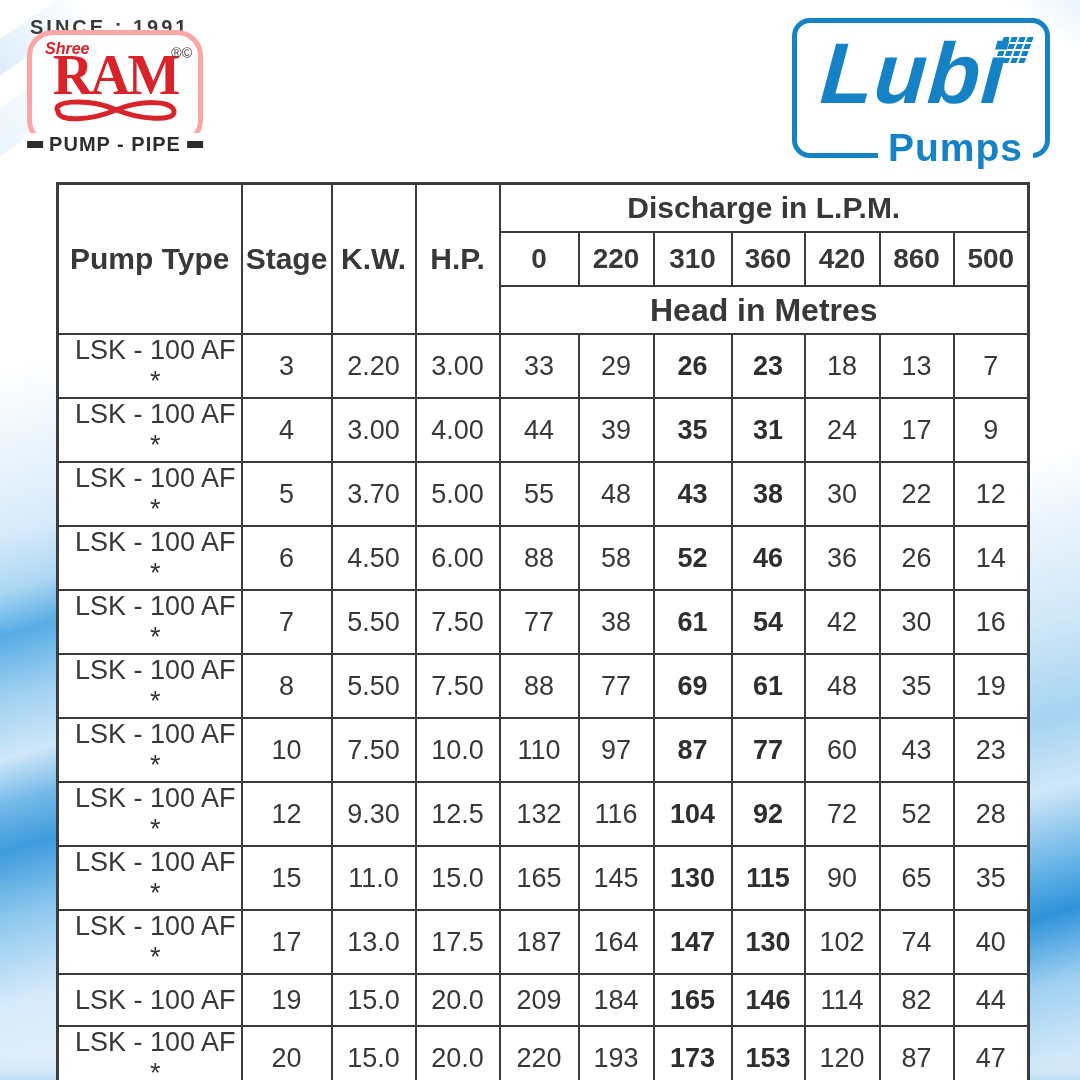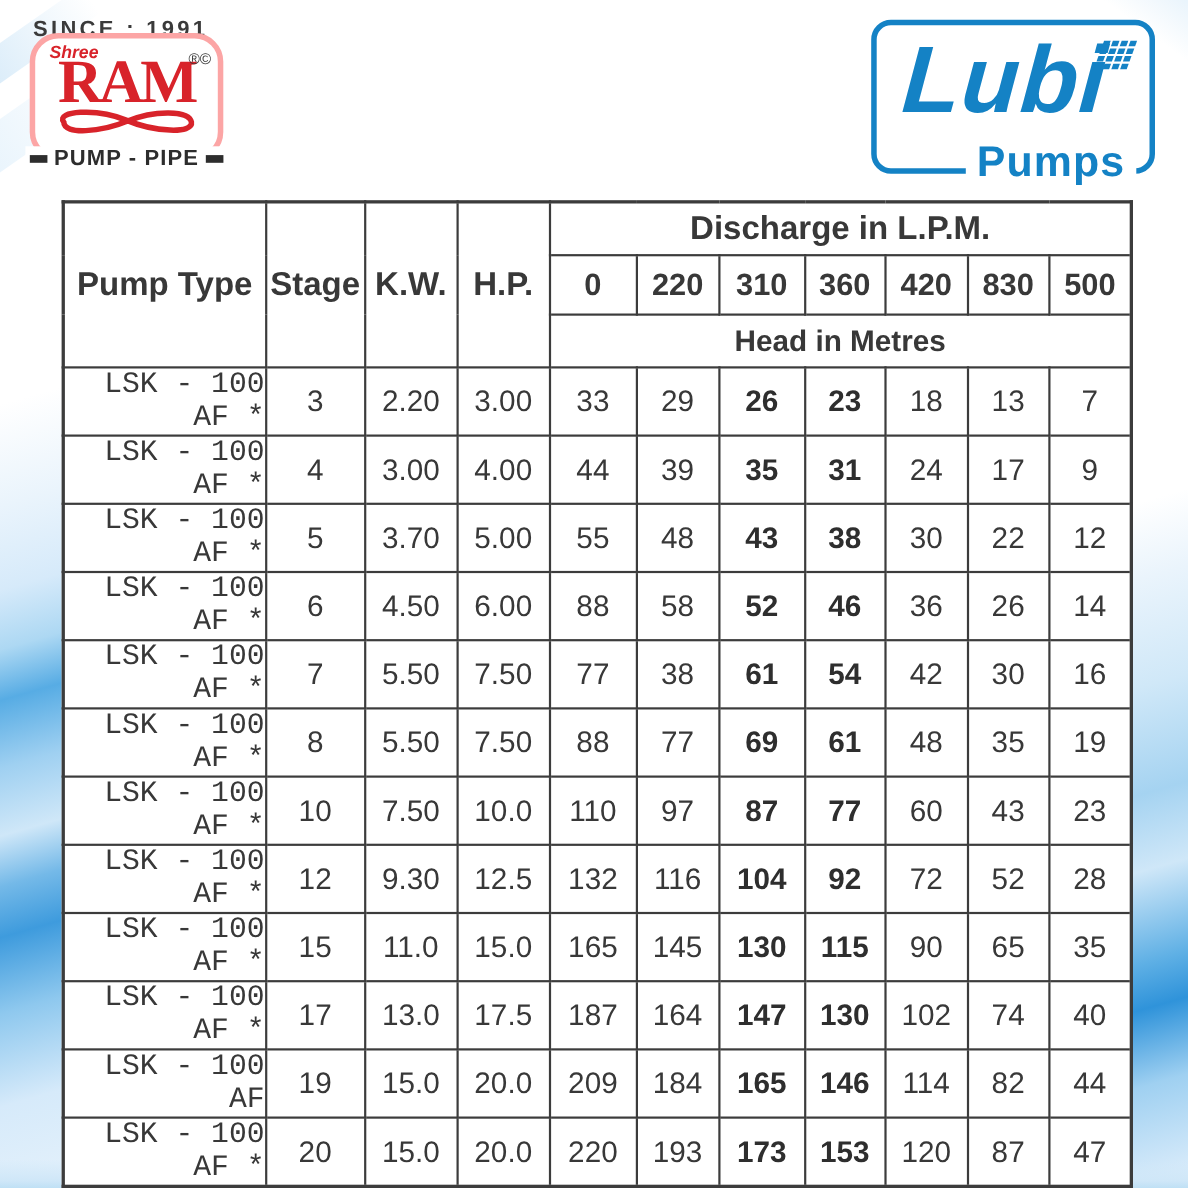--- a/index.html
+++ b/index.html
@@ -171,7 +171,7 @@
         <th class="num">310</th>
         <th class="num">360</th>
         <th class="num">420</th>
-        <th class="num">830</th>
+        <th class="num">860</th>
         <th class="num">500</th>
       </tr>
       <tr>

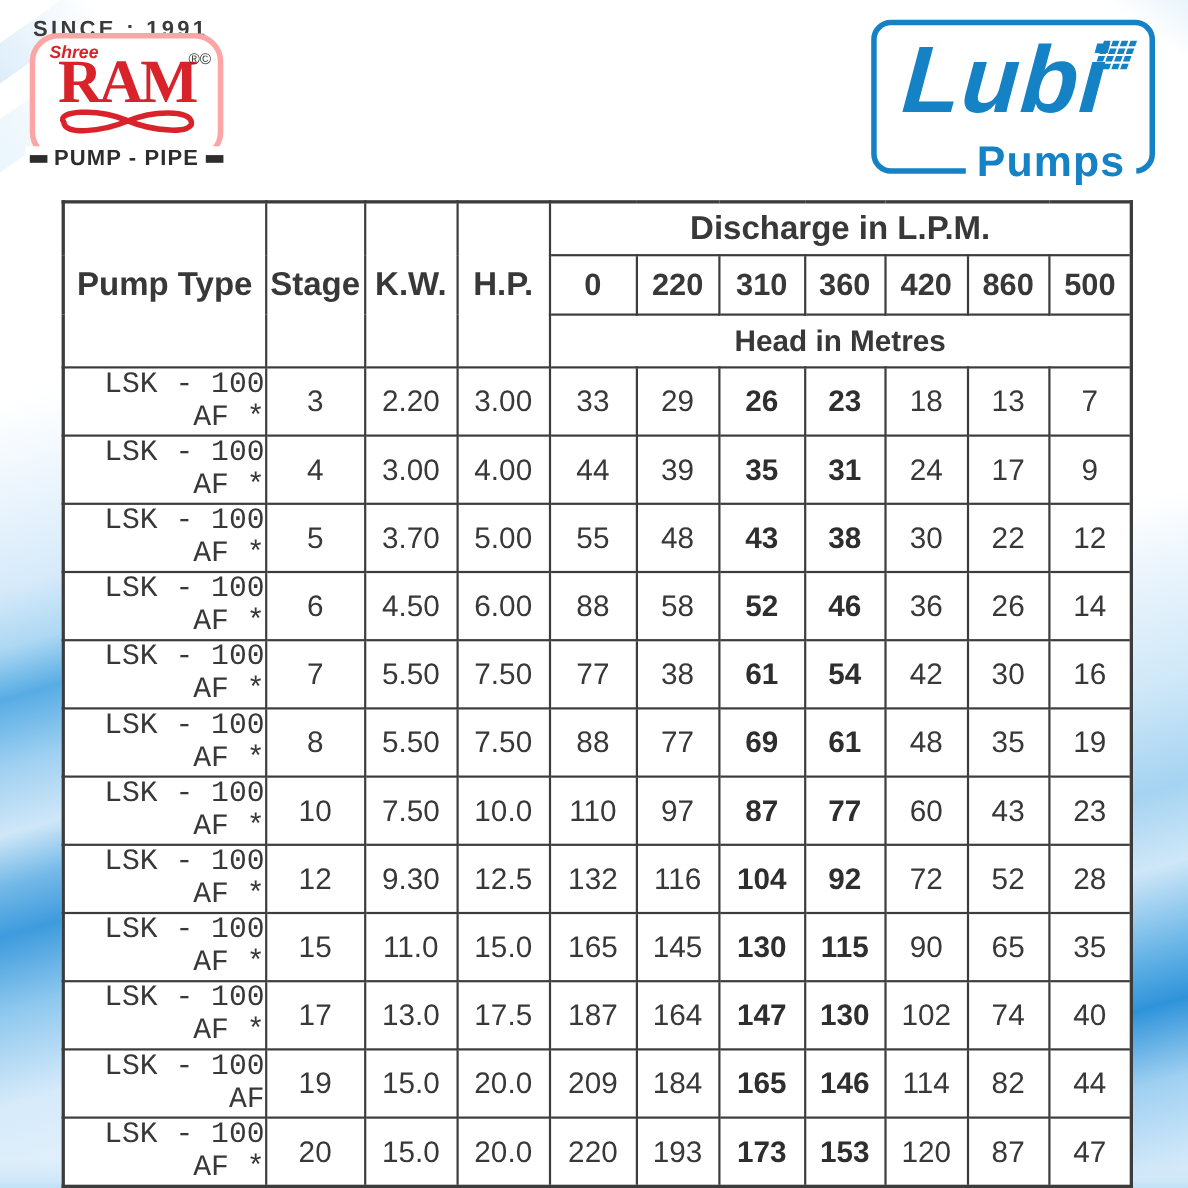--- a/index.html
+++ b/index.html
@@ -88,7 +88,7 @@
   th.main{font-size:30px;font-weight:bold;}
   th.discharge{font-size:30px;font-weight:bold;height:46px;margin-left:36px;}
   th.num{font-size:28px;font-weight:bold;height:52px;}
-  th.head-metres{font-size:27px;font-weight:bold;height:46px;}
+  th.head-metres{font-size:32px;font-weight:bold;height:46px;}
   tbody td{font-size:27px;font-weight:normal;height:50px;}
   tbody td.pump{text-align:right;padding-left:11px;font-family:Liberation Mono, monospace;}
   tbody td.b{font-weight:bold;color:#2e2e2e;}

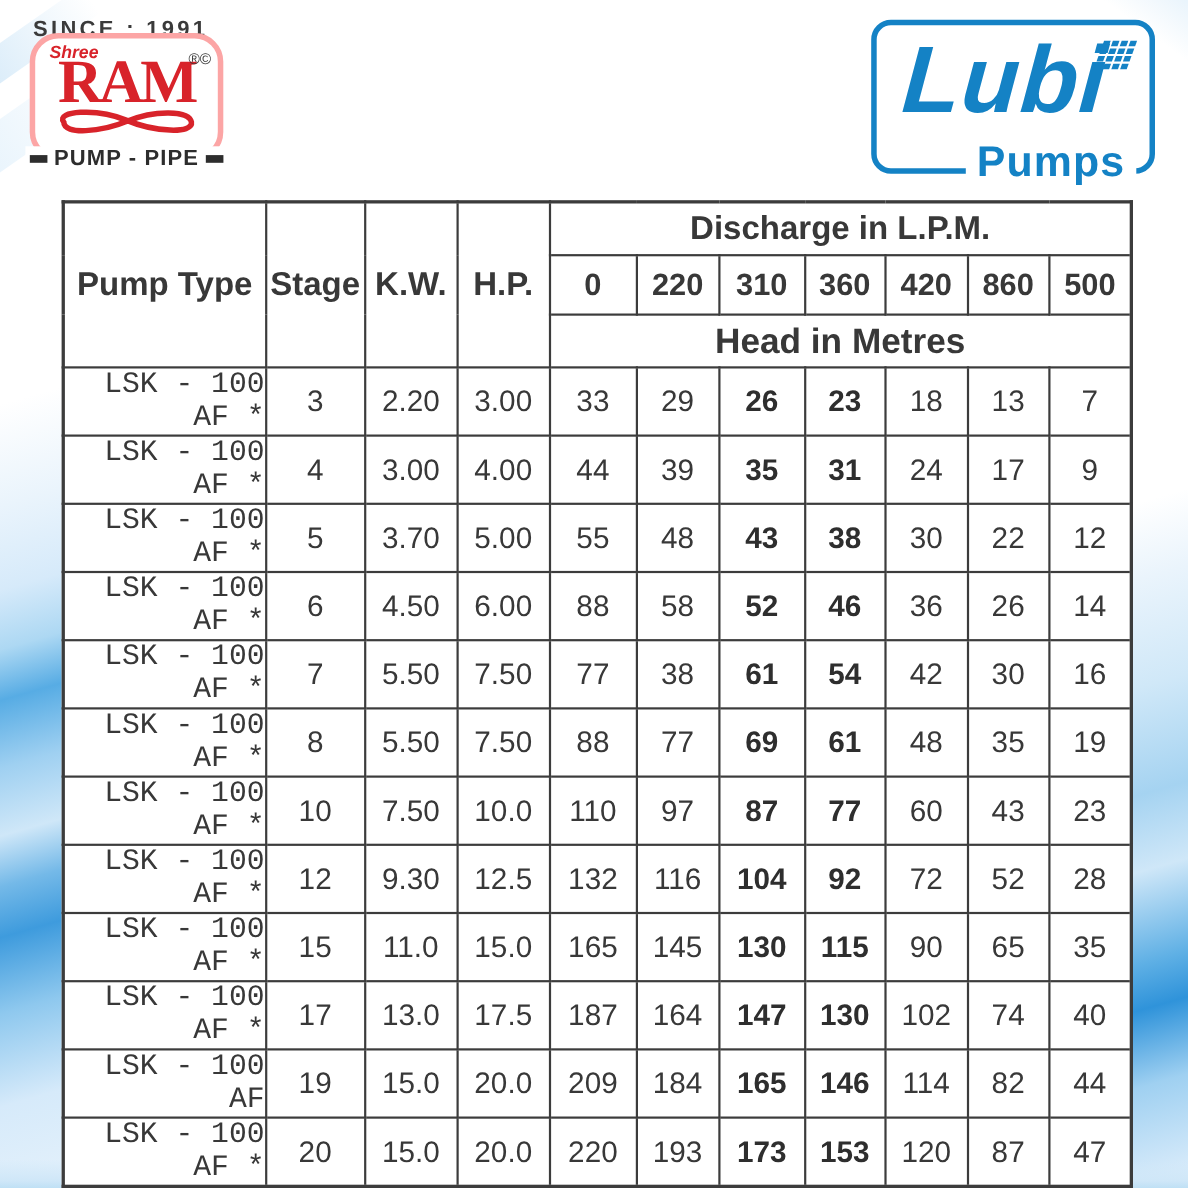--- a/index.html
+++ b/index.html
@@ -90,7 +90,7 @@
   th.num{font-size:28px;font-weight:bold;height:52px;}
   th.head-metres{font-size:32px;font-weight:bold;height:46px;}
   tbody td{font-size:27px;font-weight:normal;height:50px;}
-  tbody td.pump{text-align:right;padding-left:11px;font-family:Liberation Mono, monospace;}
+  tbody td.pump{text-align:center;padding-left:11px;}
   tbody td.b{font-weight:bold;color:#2e2e2e;}
 </style>
 </head>

